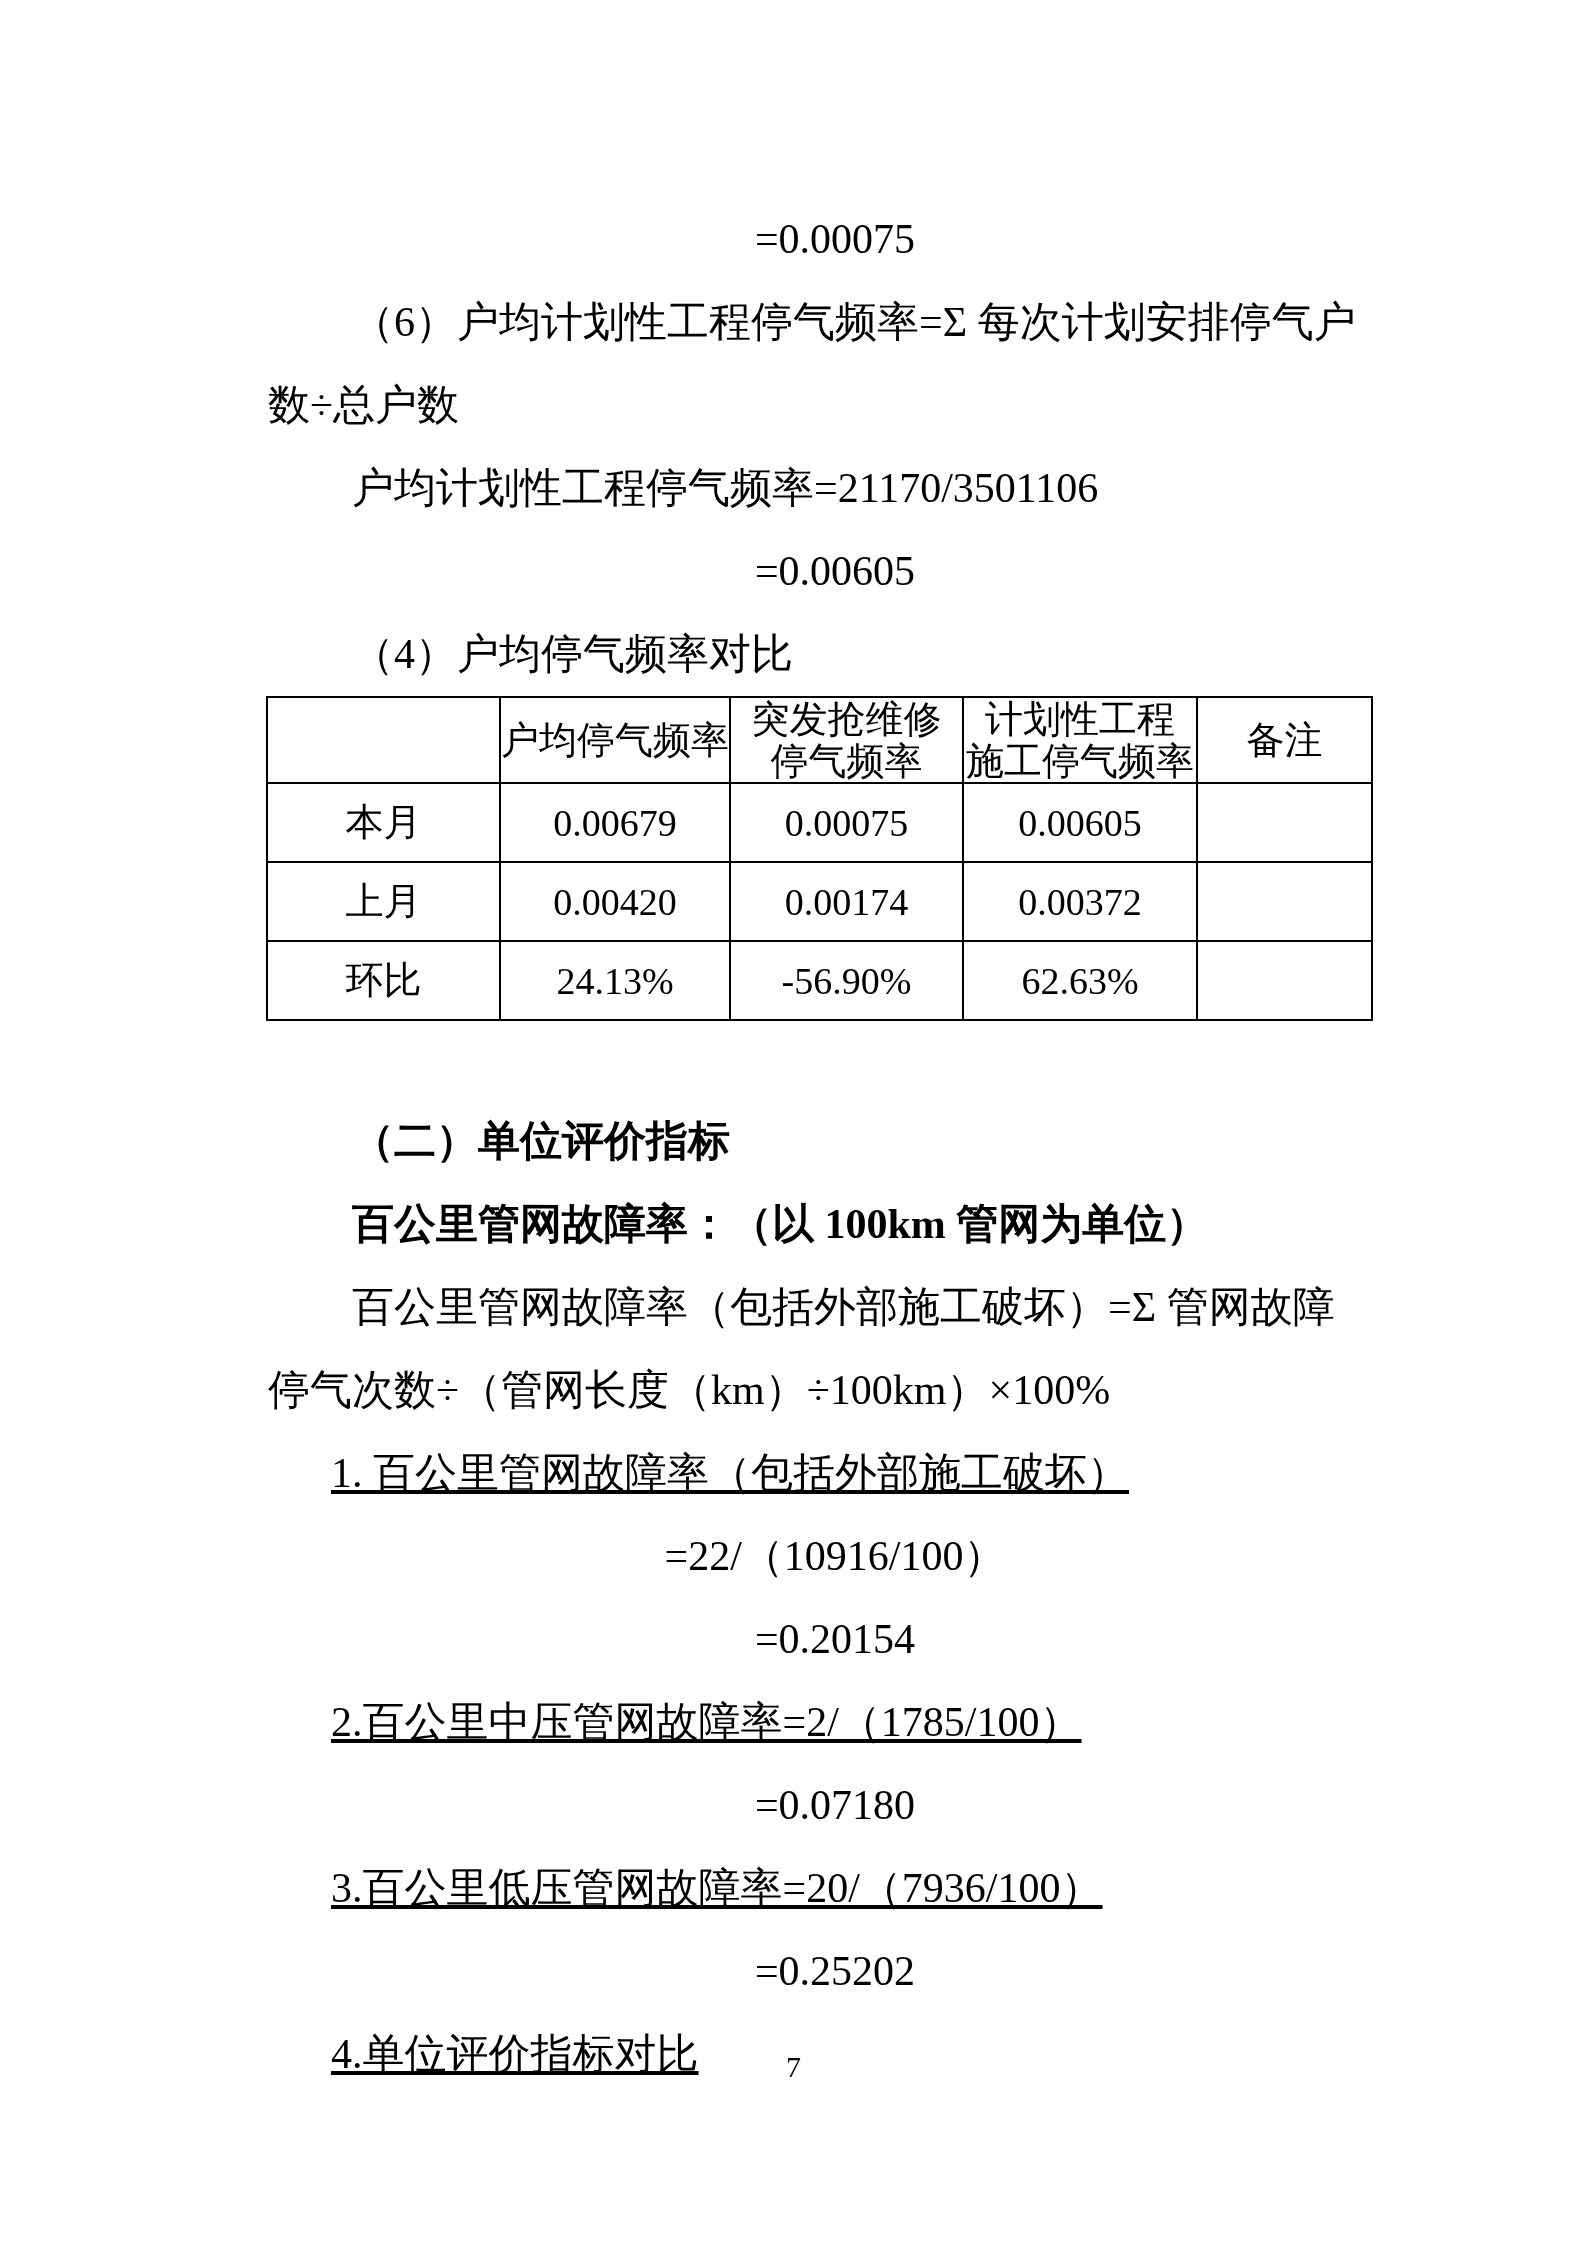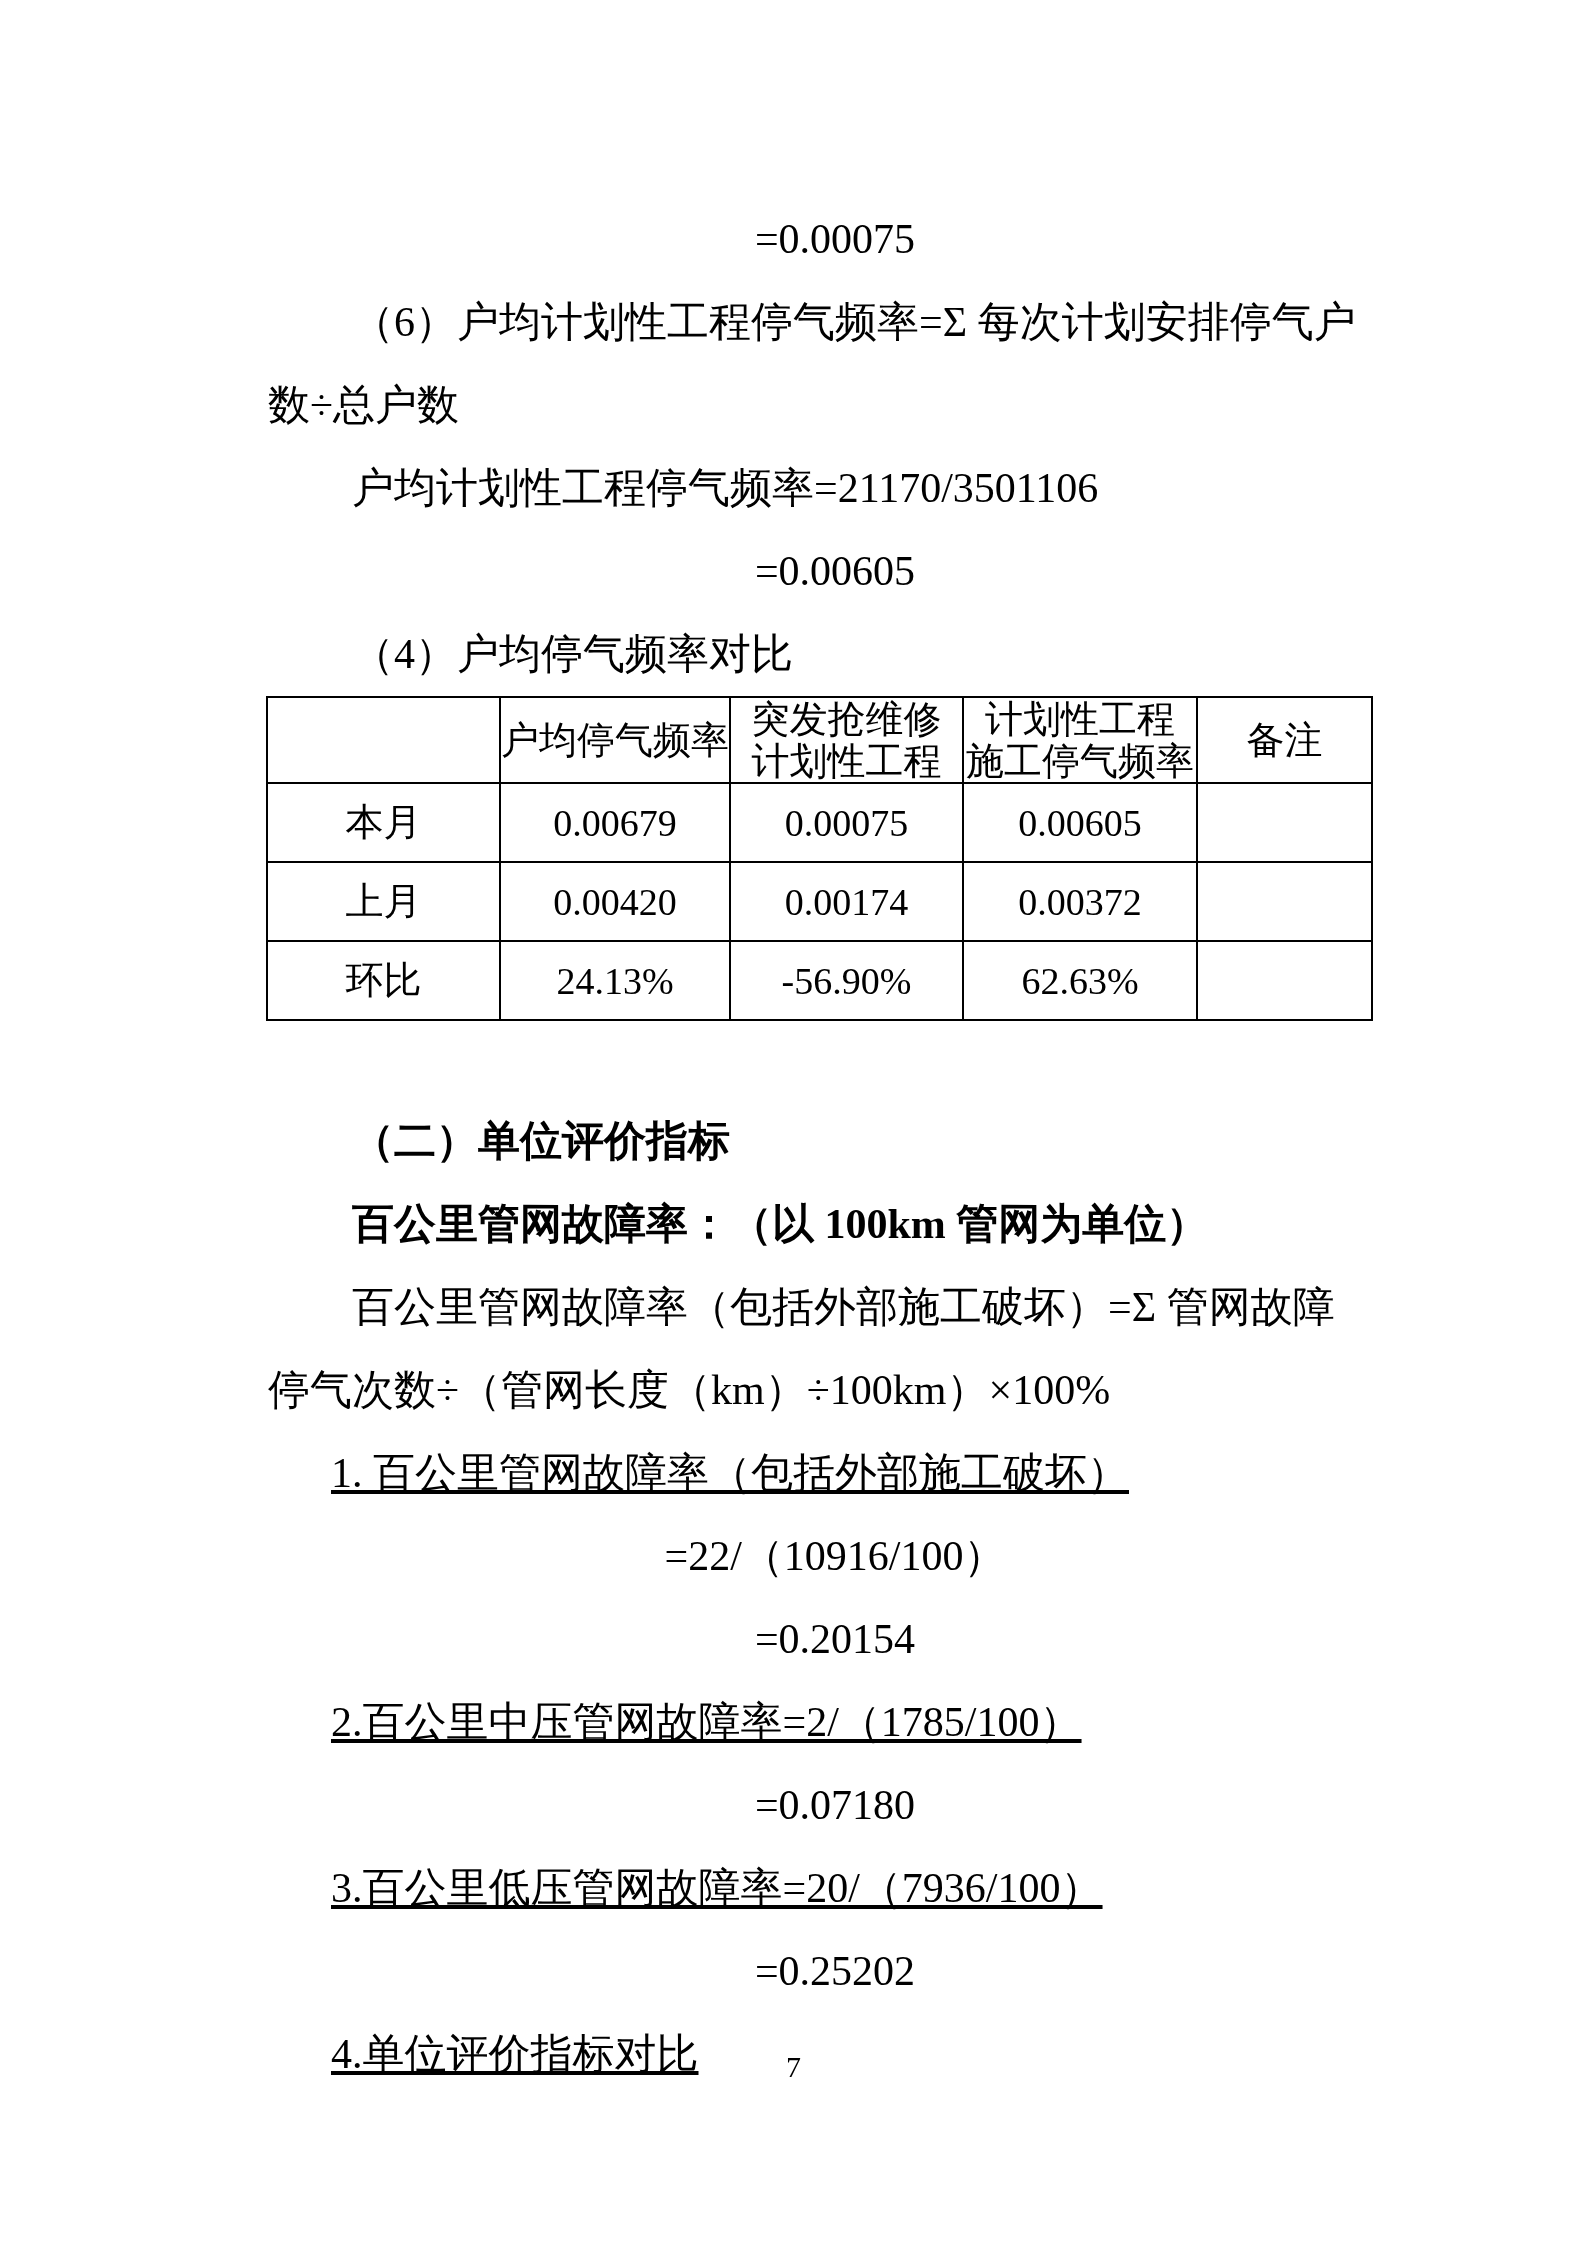--- a/index.html
+++ b/index.html
@@ -78,7 +78,7 @@
           <th></th>
           <th>户均停气频率</th>
           <th>突发抢维修
-计划性工程</th>
+停气频率</th>
           <th>计划性工程
 施工停气频率</th>
           <th>备注</th>

